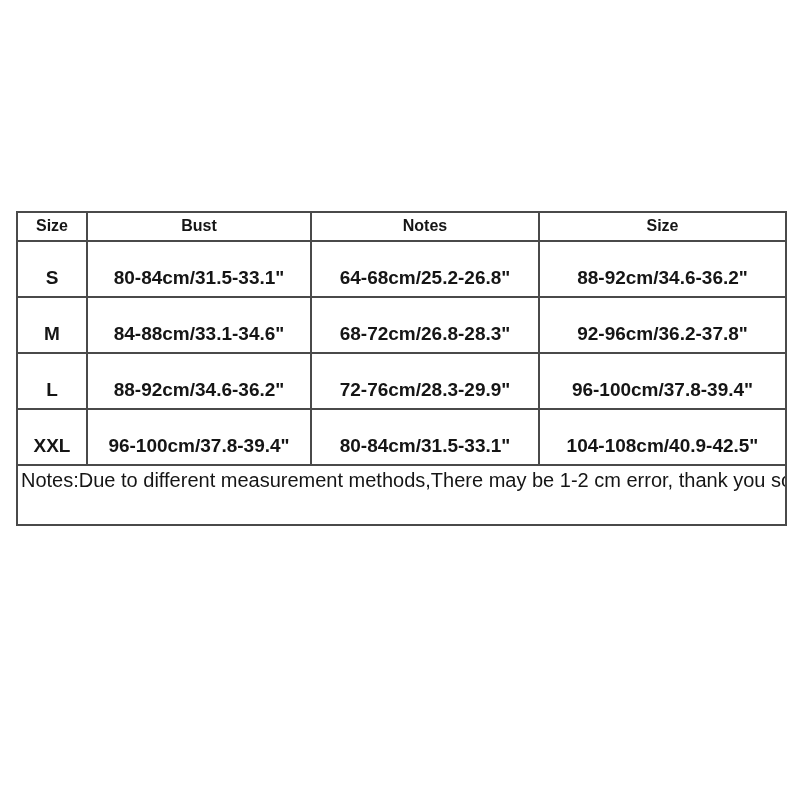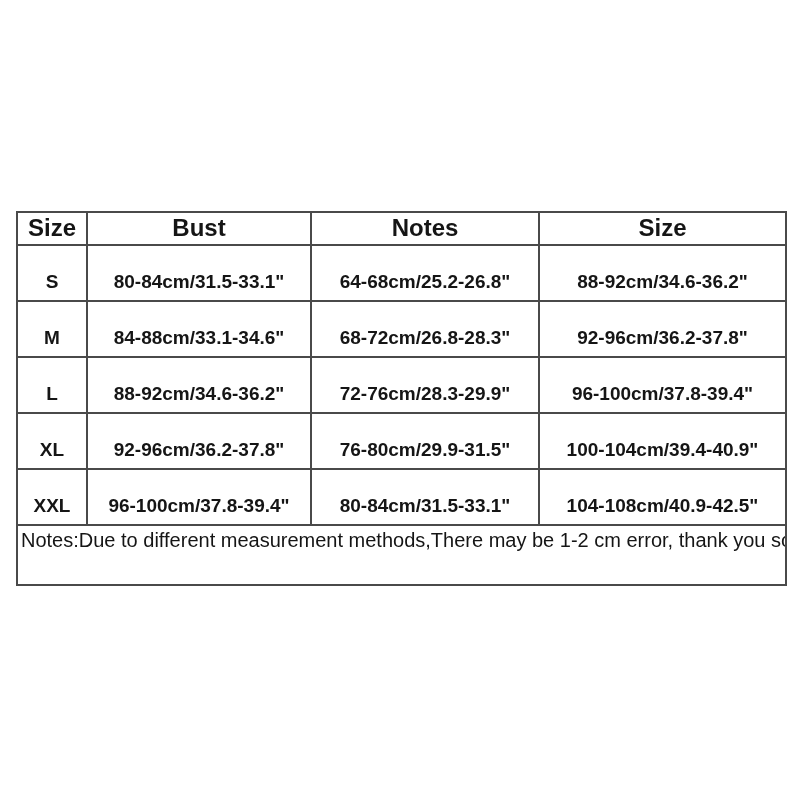--- a/index.html
+++ b/index.html
@@ -34,7 +34,7 @@
   }
   table.size-chart th {
     height: 24px;
-    font-size: 24px;
+    font-size: 16px;
     font-weight: bold;
     text-align: center;
     vertical-align: middle;

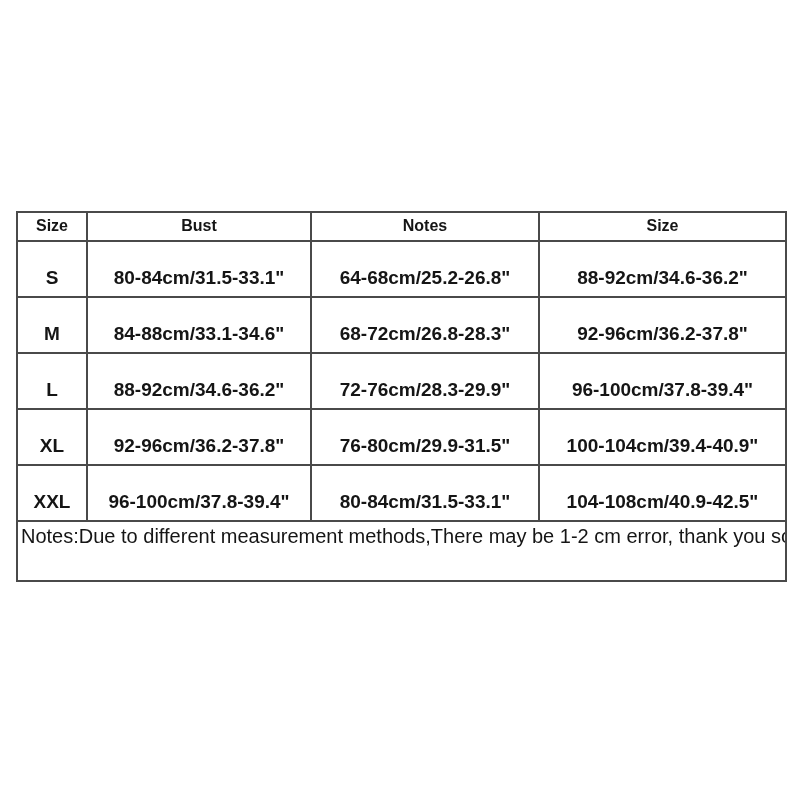--- a/index.html
+++ b/index.html
@@ -99,12 +99,6 @@
         <td class="measure-cell">96-100cm/37.8-39.4"</td>
       </tr>
       <tr>
-        <td class="measure-cell">XL</td>
-        <td class="measure-cell">92-96cm/36.2-37.8"</td>
-        <td class="measure-cell">76-80cm/29.9-31.5"</td>
-        <td class="measure-cell">100-104cm/39.4-40.9"</td>
-      </tr>
-      <tr>
         <td class="measure-cell">XXL</td>
         <td class="measure-cell">96-100cm/37.8-39.4"</td>
         <td class="measure-cell">80-84cm/31.5-33.1"</td>

